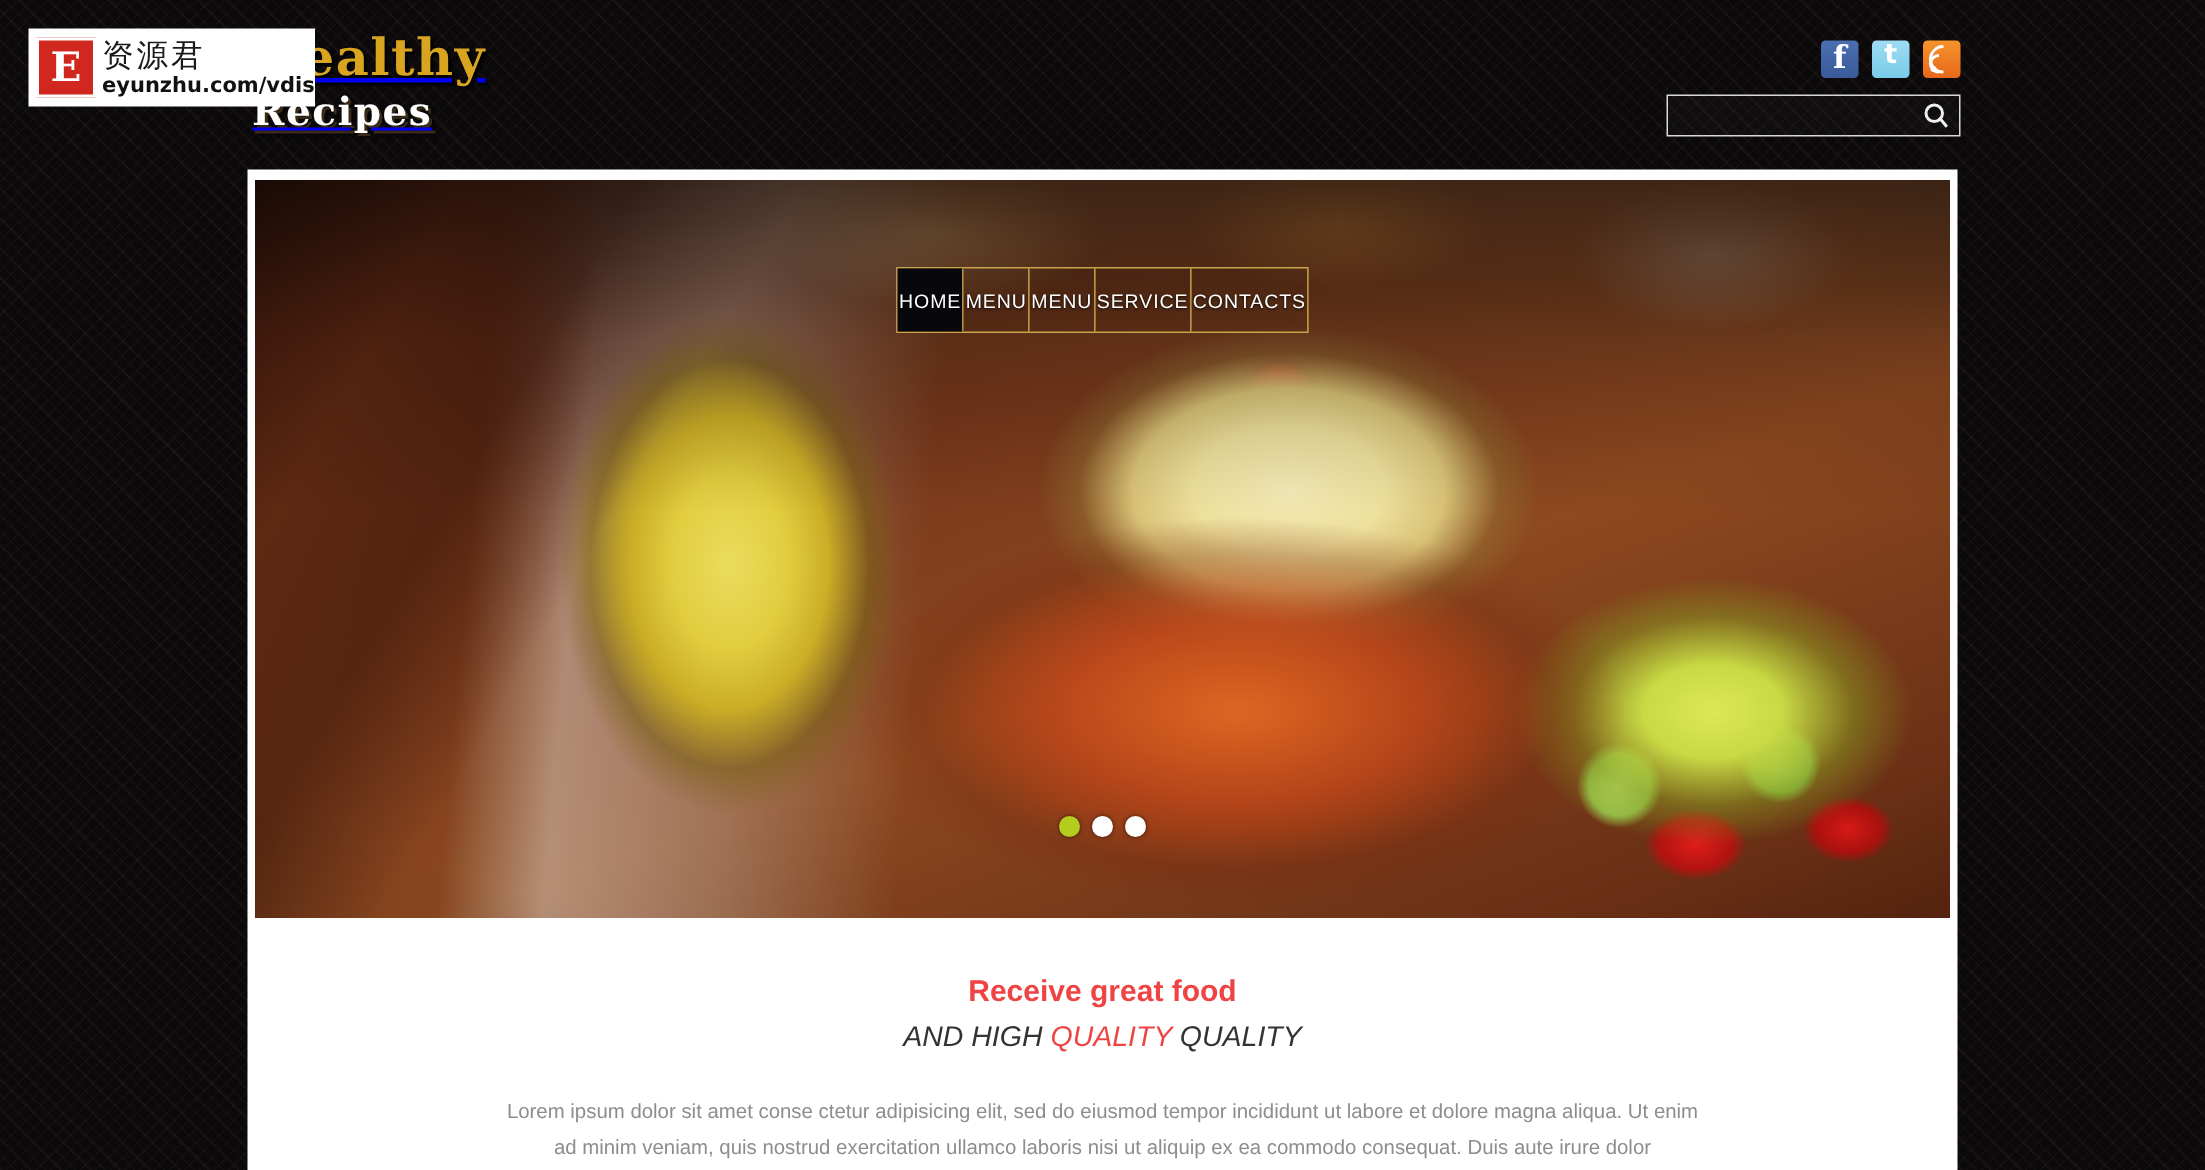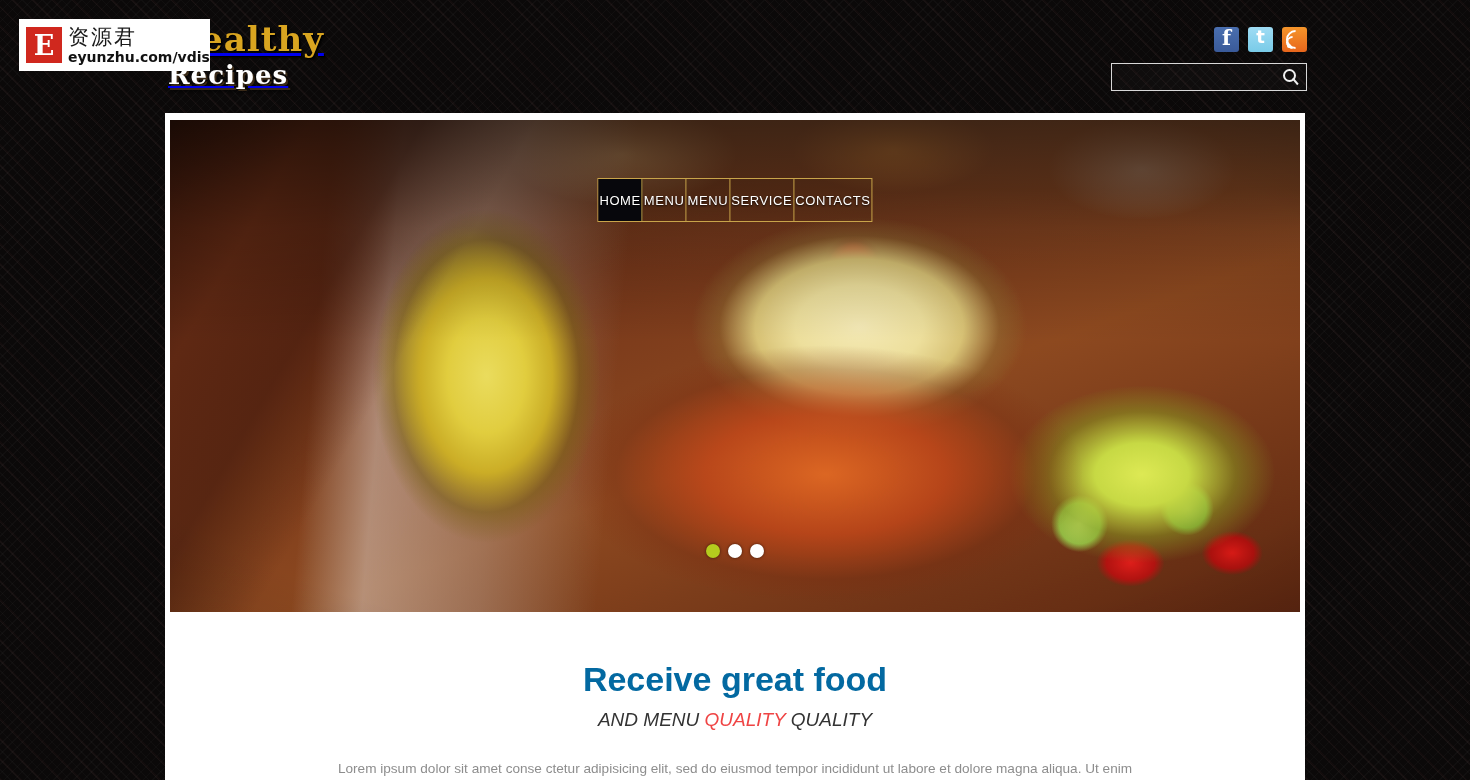--- a/index.html
+++ b/index.html
@@ -266,10 +266,10 @@
     box-sizing: border-box;
   }
   .content h1 {
-    margin: 10px;
-    font-size: 34px;
+    margin: 0;
+    font-size: 20px;
     font-weight: bold;
-    color: #0369a1;
+    color: #ef4444;
     font-family: "Liberation Sans", sans-serif;
   }
   .content .subtitle {

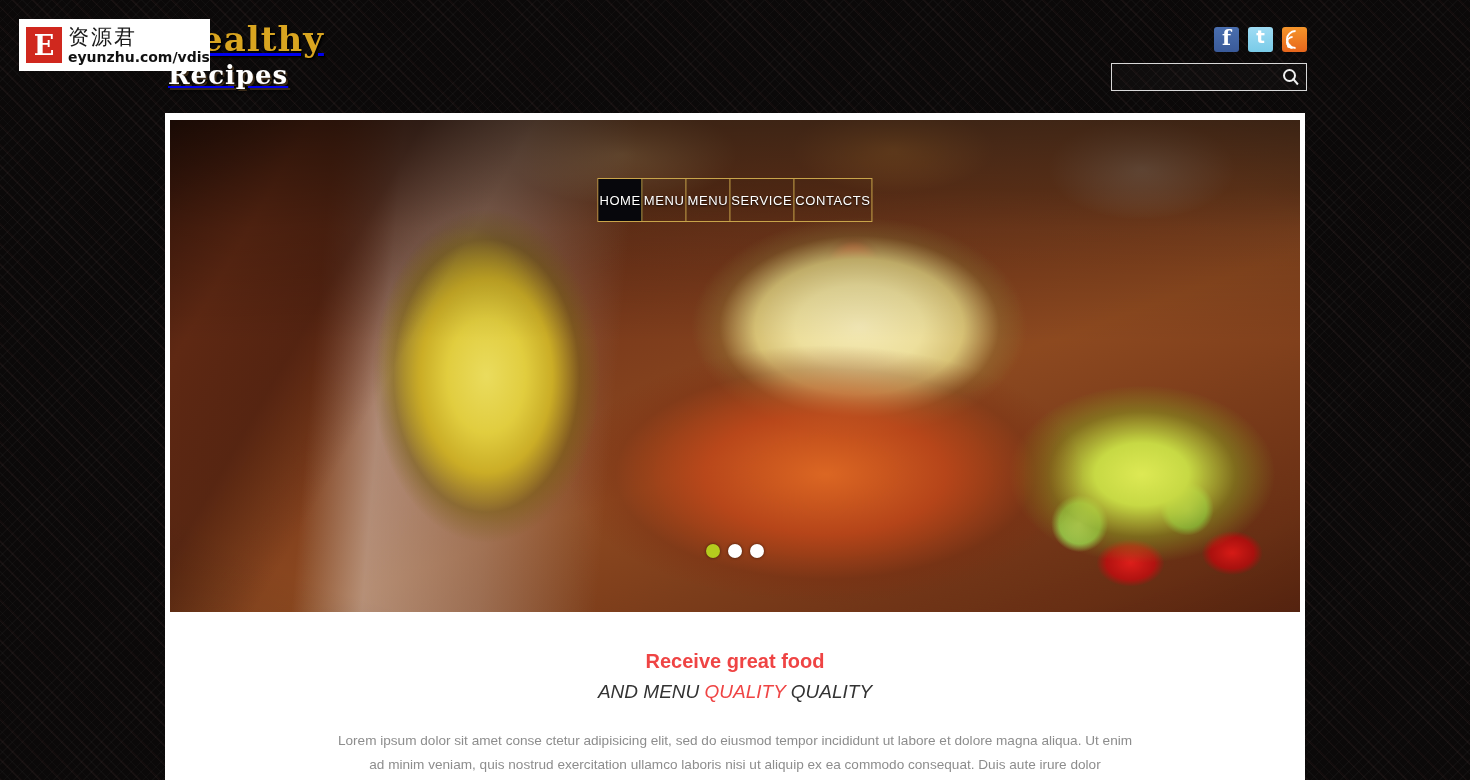--- a/index.html
+++ b/index.html
@@ -391,7 +391,7 @@
 
   <div class="content">
     <h1>Receive great food</h1>
-    <div class="subtitle"><span>AND MENU </span><span class="hl">QUALITY</span><span> QUALITY</span></div>
+    <div class="subtitle"><span>AND HIGH </span><span class="hl">QUALITY</span><span> QUALITY</span></div>
     <p class="body">Lorem ipsum dolor sit amet conse ctetur adipisicing elit, sed do eiusmod tempor incididunt ut labore et dolore magna aliqua. Ut enim ad minim veniam, quis nostrud exercitation ullamco laboris nisi ut aliquip ex ea commodo consequat. Duis aute irure dolor</p>
   </div>
 </div>

